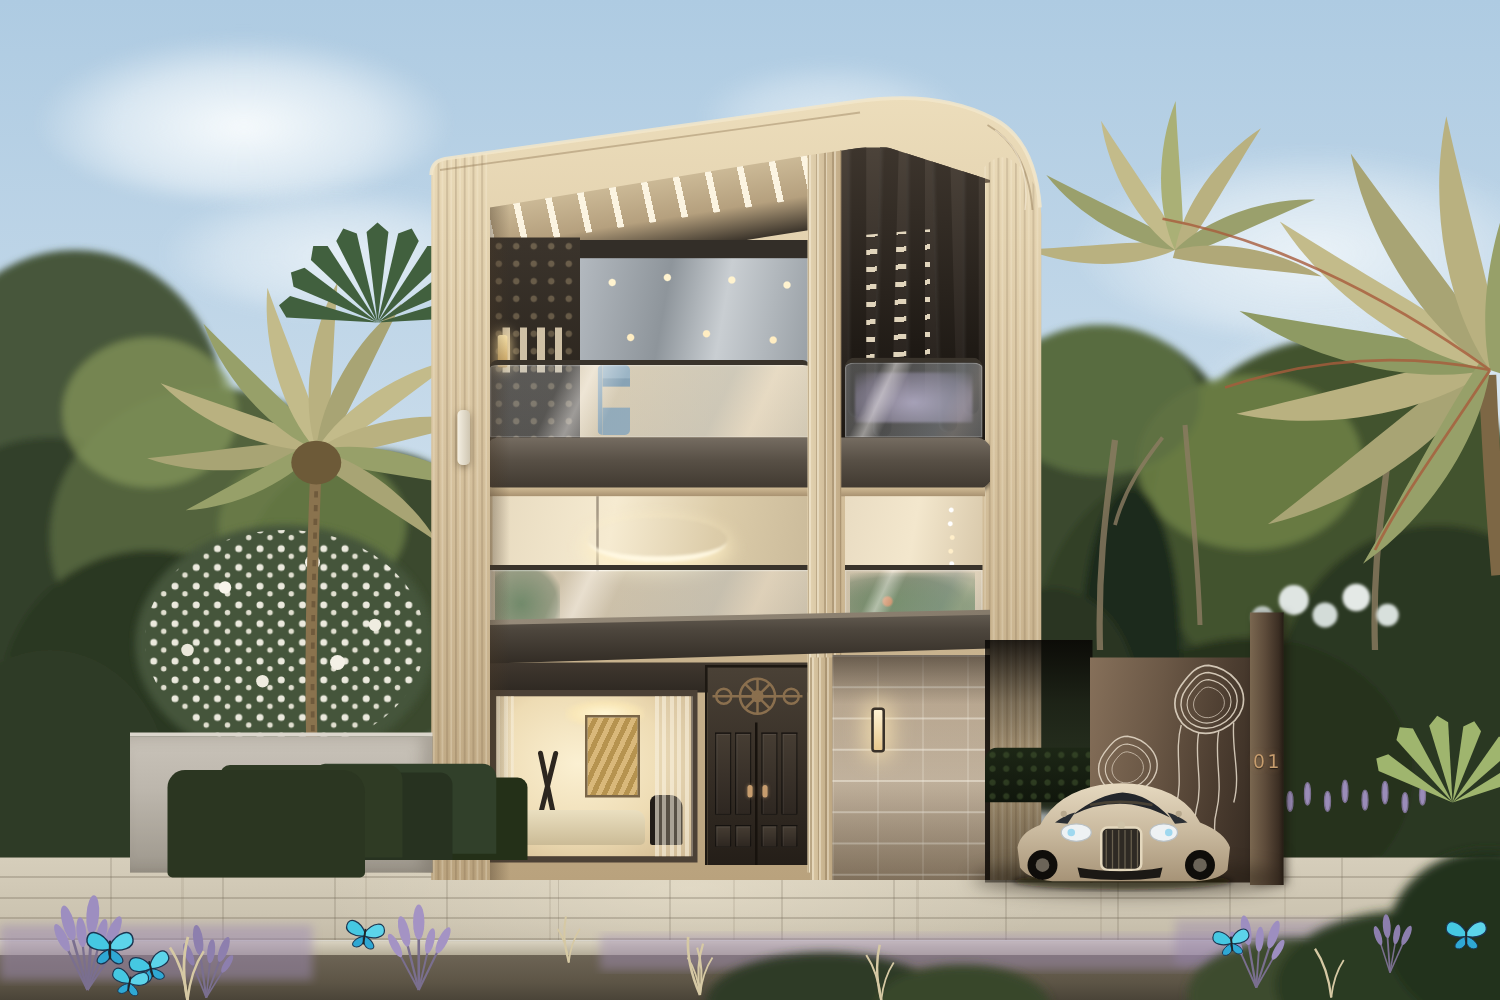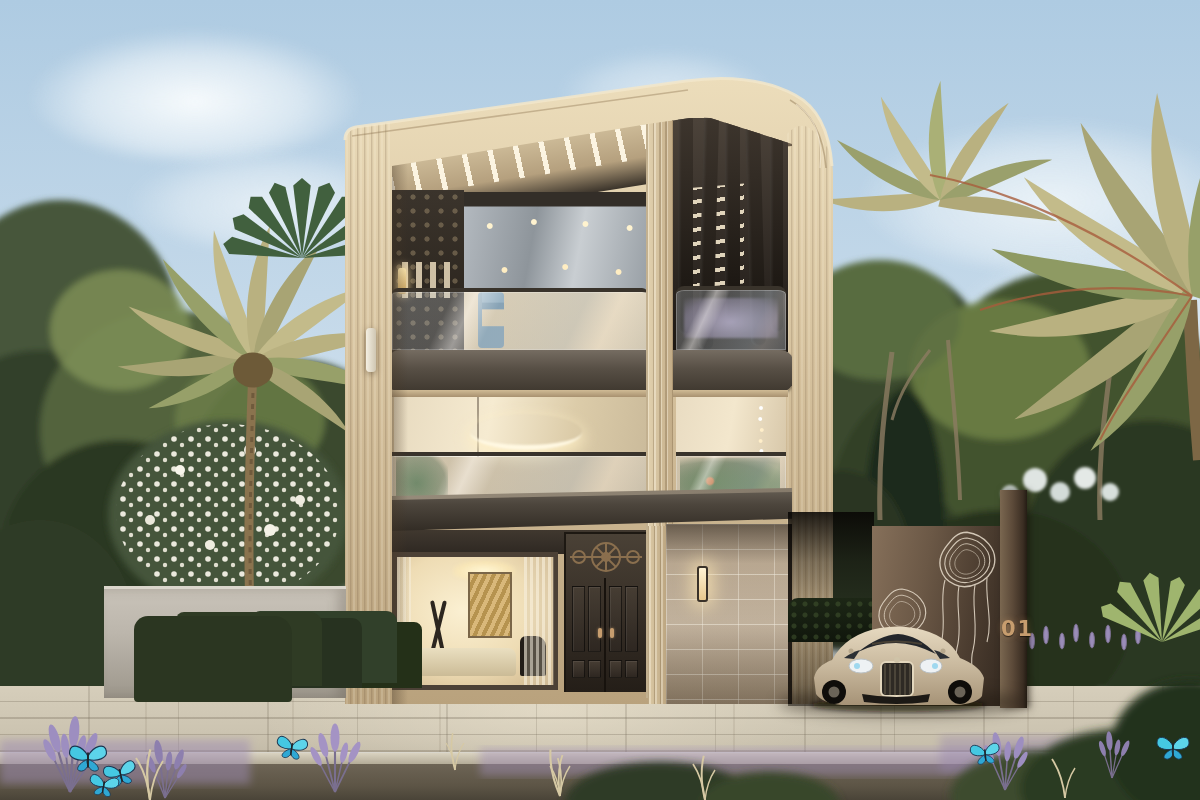--- a/index.html
+++ b/index.html
@@ -108,7 +108,7 @@
 .cp-wall{left:872px;top:526px;width:130px;height:180px;background:linear-gradient(100deg,#86robot 0,#86705a 0%,#6b5846 38%,#4c3d30 72%,#352a21 100%)}
 .cp-underslat{left:770px;top:508px;width:246px;height:40px;clip-path:polygon(0 18%,100% 0,100% 74%,0 100%);background:repeating-linear-gradient(102deg,rgba(205,185,145,.32) 0 3px,rgba(0,0,0,0) 3px 13px),linear-gradient(180deg,#201а14,#120e09)}
 .cp-pillar{left:1000px;top:490px;width:27px;height:218px;background:linear-gradient(90deg,#7б6: 0,#7a6750 0%,#5d4b3a 45%,#3b2e23 85%,#241c14 100%);box-shadow:3px 0 6px rgba(20,14,8,.5)}
-.unit-number{left:1001px;top:620px;width:26px;height:18px;color:var(--copper);font-size:21px;font-weight:bold;letter-spacing:2px;text-align:center;line-height:18px;text-shadow:0 1px 1px rgba(0,0,0,.6),0 0 6px rgba(220,160,100,.35)}
+.unit-number{left:1001px;top:600px;width:26px;height:18px;color:var(--copper);font-size:15px;font-weight:normal;letter-spacing:2px;text-align:center;line-height:18px;text-shadow:0 1px 1px rgba(0,0,0,.6),0 0 6px rgba(220,160,100,.35)}
 
 svg.layer{position:absolute;left:0;top:0}
 .z1{z-index:1}.z2{z-index:2}.z3{z-index:3}.z4{z-index:4}.z5{z-index:5}.z6{z-index:6}.z7{z-index:7}.z8{z-index:8}

